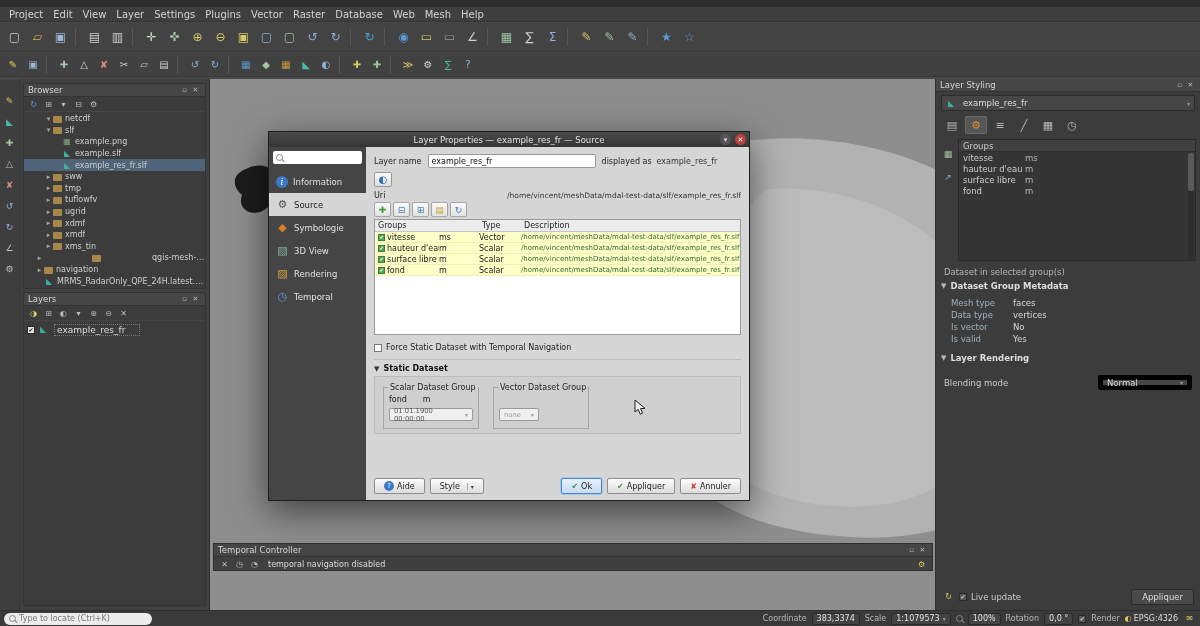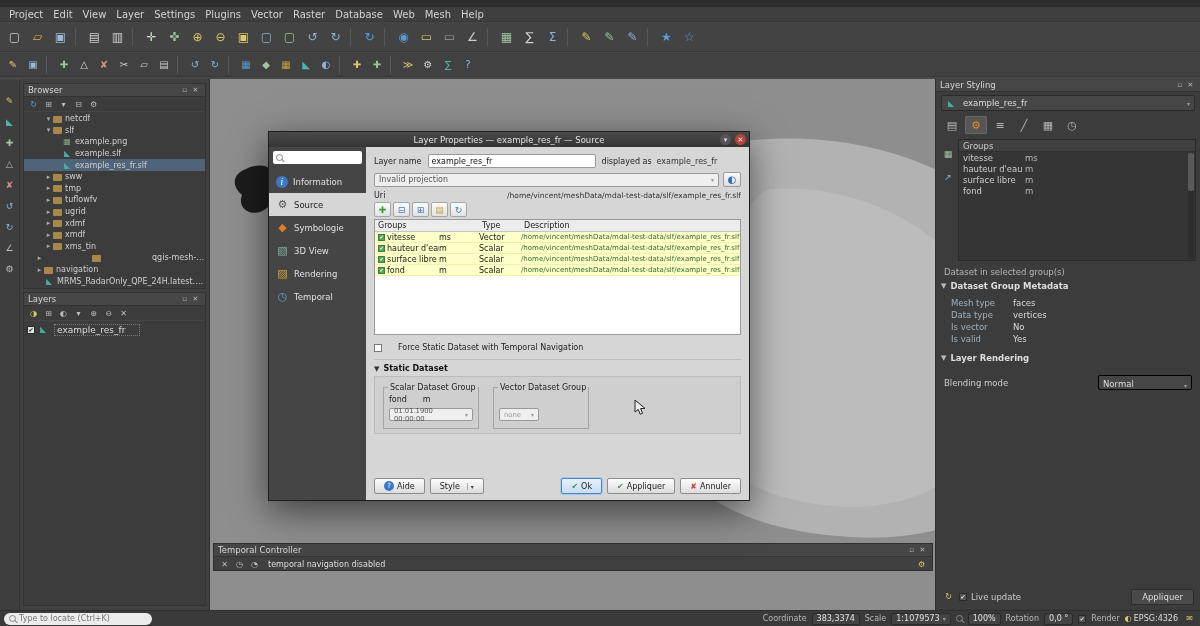--- a/index.html
+++ b/index.html
@@ -556,10 +556,6 @@
           <span class="disp-val">example_res_fr</span>
         </div>
         <div class="crs-row">
-          <div class="combo crs-combo">
-            <span>Invalid projection</span>
-            <span class="arr">▾</span>
-          </div>
           <span class="globe-btn">◐</span>
         </div>
         <div class="uri-row">

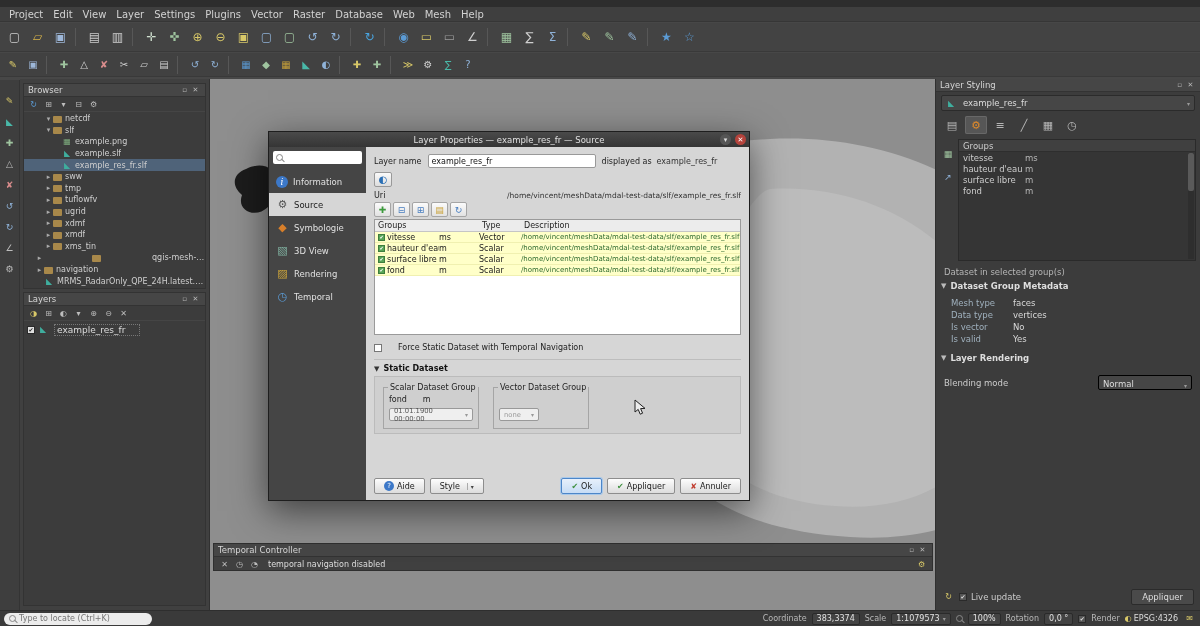--- a/index.html
+++ b/index.html
@@ -126,7 +126,7 @@
 .dc.u{width:40px;color:#1a1a1a}
 .dc.t{width:42px;color:#1a1a1a}
 .dc.d{flex:1;color:#2f6b2f;font-size:7px}
-.force-row{margin-top:8px;display:flex;align-items:flex-end;gap:16px;color:#222}
+.force-row{margin-top:8px;display:flex;align-items:flex-end;gap:4px;color:#222}
 .force-row .cbx{background:#fff;border-color:#777}
 .static-head{margin-top:7px;display:flex;align-items:center;gap:4px;font-weight:bold;color:#111;border-top:1px solid #bdbdbd;padding-top:4px}
 .static-head .sec-arr{color:#333}

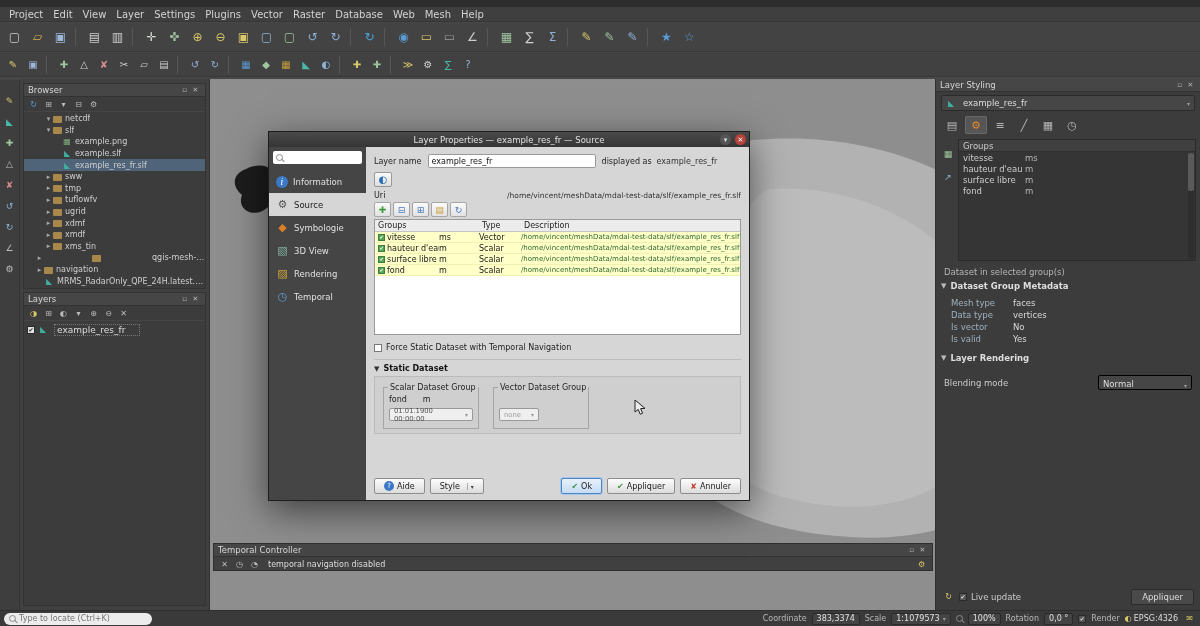--- a/index.html
+++ b/index.html
@@ -72,7 +72,7 @@
 .mk{width:62px;color:#9fb0bd}
 .mv{color:#d8d8d8}
 .ls-blend{position:absolute;top:296px;left:8px;right:8px;display:flex;align-items:center;color:#ccc}
-.ls-select{margin-left:auto;width:94px;height:15px;background:#464646;border:1px solid #000000;border-radius:2px;display:flex;align-items:flex-end;padding:0 4px;color:#ddd}
+.ls-select{margin-left:auto;width:94px;height:15px;background:#464646;border:5px solid #000000;border-radius:2px;display:flex;align-items:center;padding:0 4px;color:#ddd}
 .ls-bottom{position:absolute;left:6px;right:6px;bottom:5px;height:17px;display:flex;align-items:center;gap:4px;color:#ccc}
 .ls-apply{margin-left:auto;height:16px;border:1px solid #2b2b2b;background:#4a4a4a;border-radius:2px;padding:0 10px;display:flex;align-items:center;color:#ddd}
 

